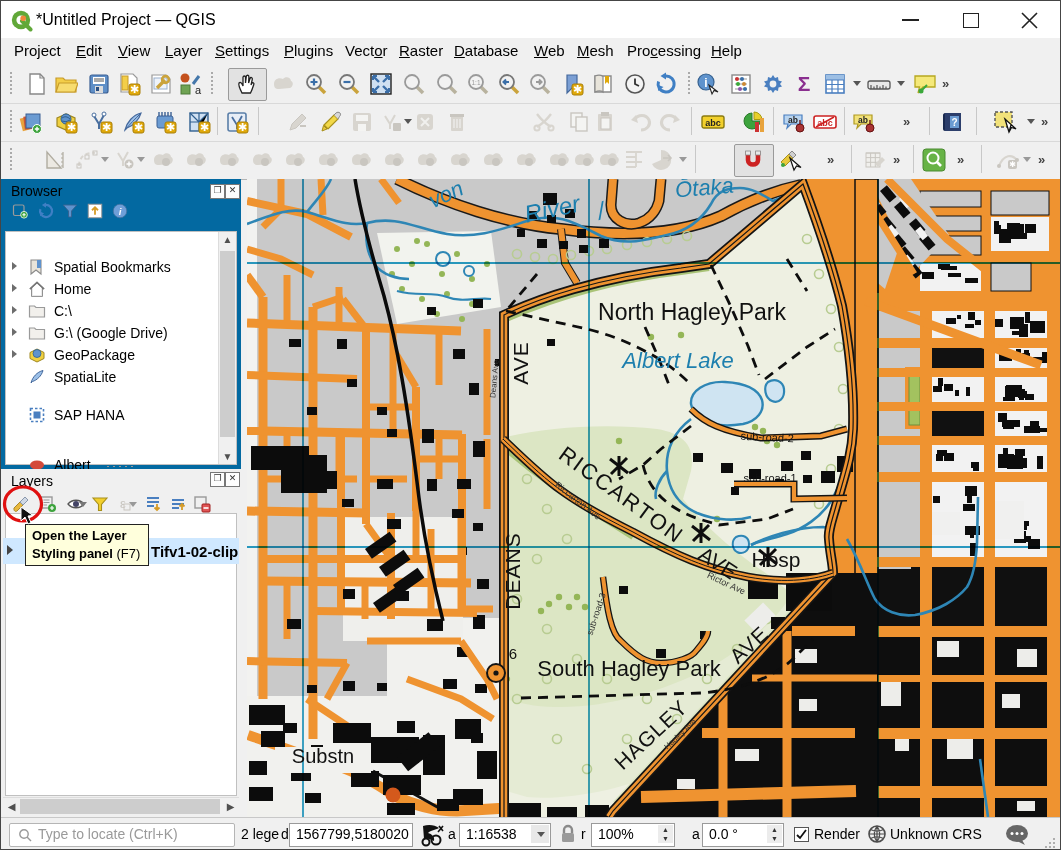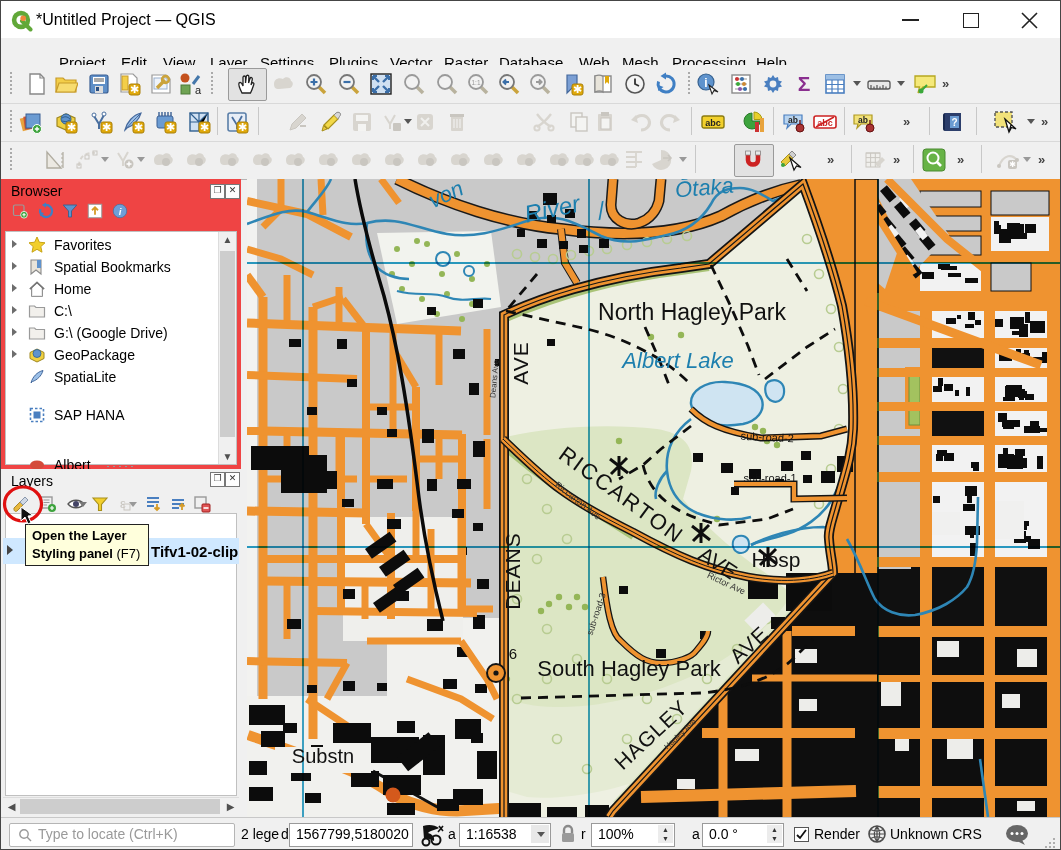--- a/index.html
+++ b/index.html
@@ -10,7 +10,7 @@
 #title{left:35px;top:10px;font-size:16px;color:#000;}
 
 #menubar{left:0;top:37px;width:1061px;height:27px;background:#f0f0f0;font-size:15px;color:#000;}
-.mi{position:absolute;top:16px;margin-left:45px;}
+.mi{position:absolute;top:4px;}
 
 #tb{left:0;top:64px;width:1061px;height:114px;background:#f0f0f0;border-bottom:1px solid #b4b4b4;}
 .trow{position:absolute;left:0;width:1061px;}

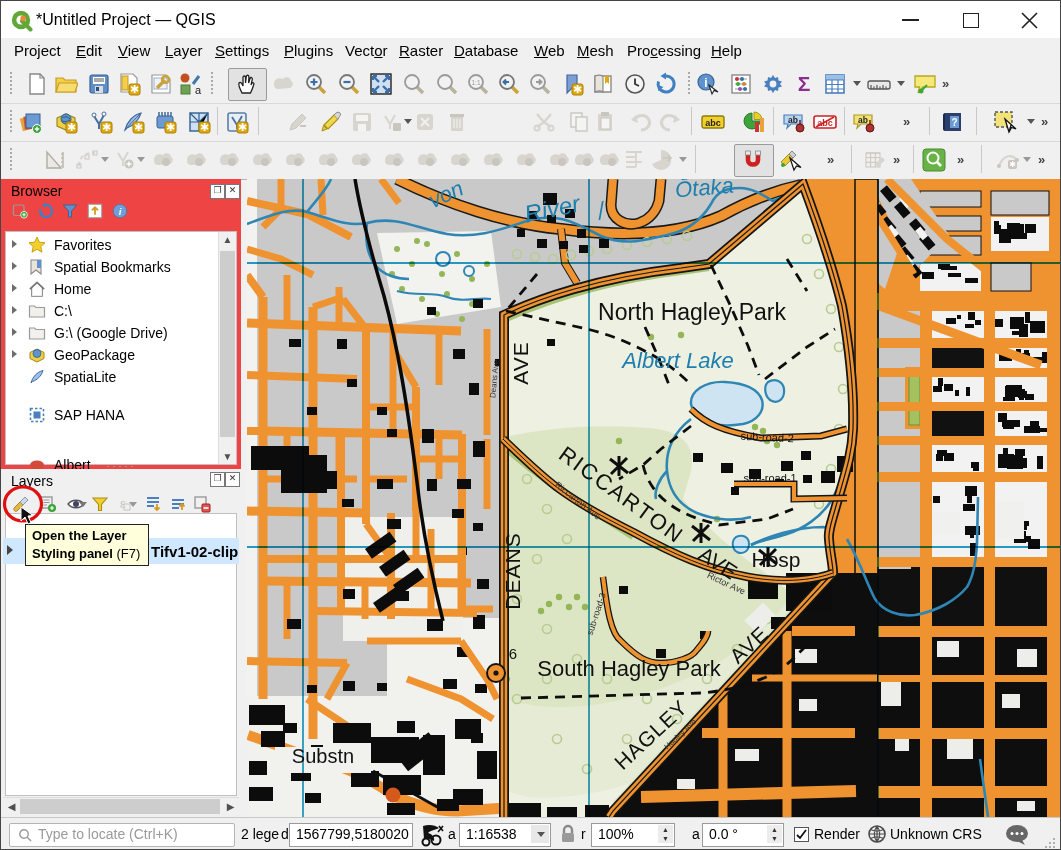--- a/index.html
+++ b/index.html
@@ -21,7 +21,7 @@
 .dd{position:absolute;width:0;height:0;border-left:4px solid transparent;border-right:4px solid transparent;border-top:5px solid #555;}
 .pressed{background:#e2e2e2;border:1px solid #9a9a9a;border-radius:2px;}
 
-#browser{left:0;top:178px;width:240px;height:290px;background:#ef4444;}
+#browser{left:0;top:178px;width:240px;height:290px;background:#0369a1;}
 #layers{left:0;top:468px;width:240px;height:347px;background:#f0f0f0;}
 .ptitle{position:absolute;left:10px;top:4px;font-size:14px;color:#000;}
 .pbtn{position:absolute;width:13px;height:13px;border:1px solid #777;background:#fdfdfd;font-size:9px;line-height:11px;text-align:center;color:#333;}

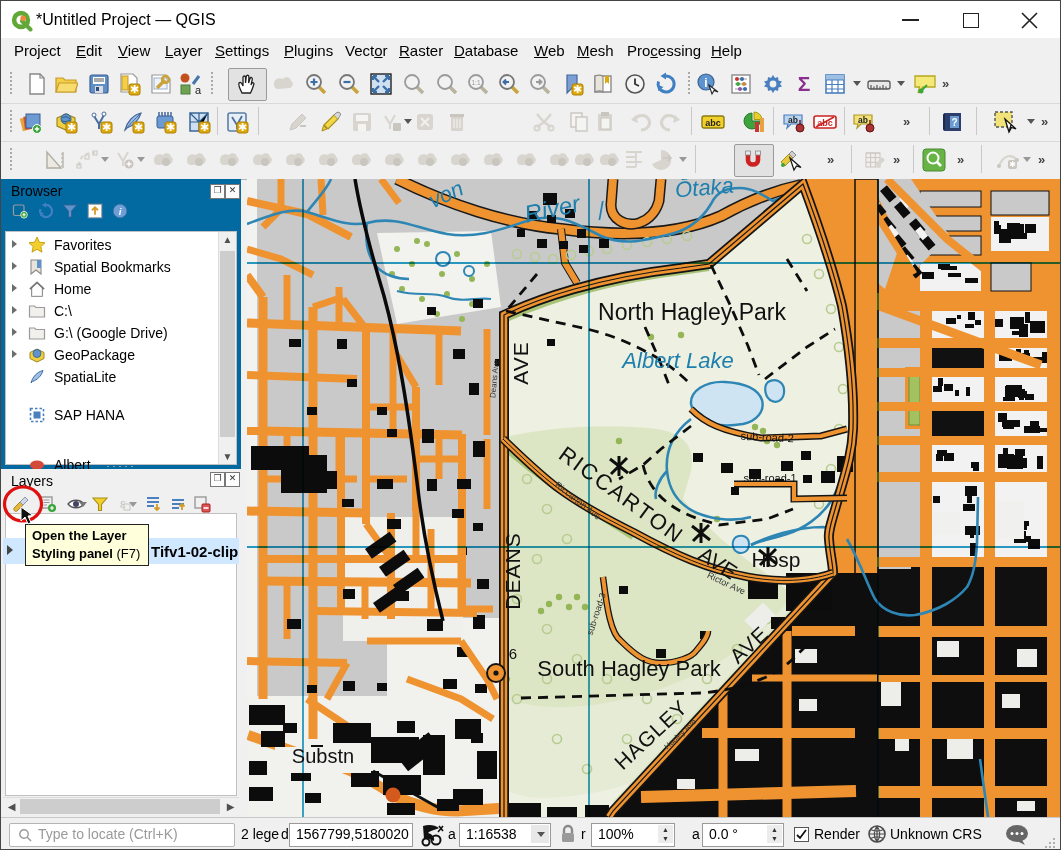--- a/index.html
+++ b/index.html
@@ -526,13 +526,6 @@
         </svg></div>
     </div>
   <div class="tree" id="btree">
-      <div class="trow2" style="top:2px">
-        <div class="exp"></div>
-        <div class="tico"><svg width="18" height="18" viewBox="0 0 18 18">
-            <path d="M9 1 L11.3 6.2 L17 6.8 L12.8 10.6 L14 16.2 L9 13.3 L4 16.2 L5.2 10.6 L1 6.8 L6.7 6.2 Z" fill="#f2cf2c" stroke="#c8a416" stroke-width="1"></path>
-          </svg></div>
-        <div class="tlabel">Favorites</div>
-      </div>
       <div class="trow2" style="top:24px">
         <div class="exp"></div>
         <div class="tico"><svg width="18" height="18" viewBox="0 0 18 18">

